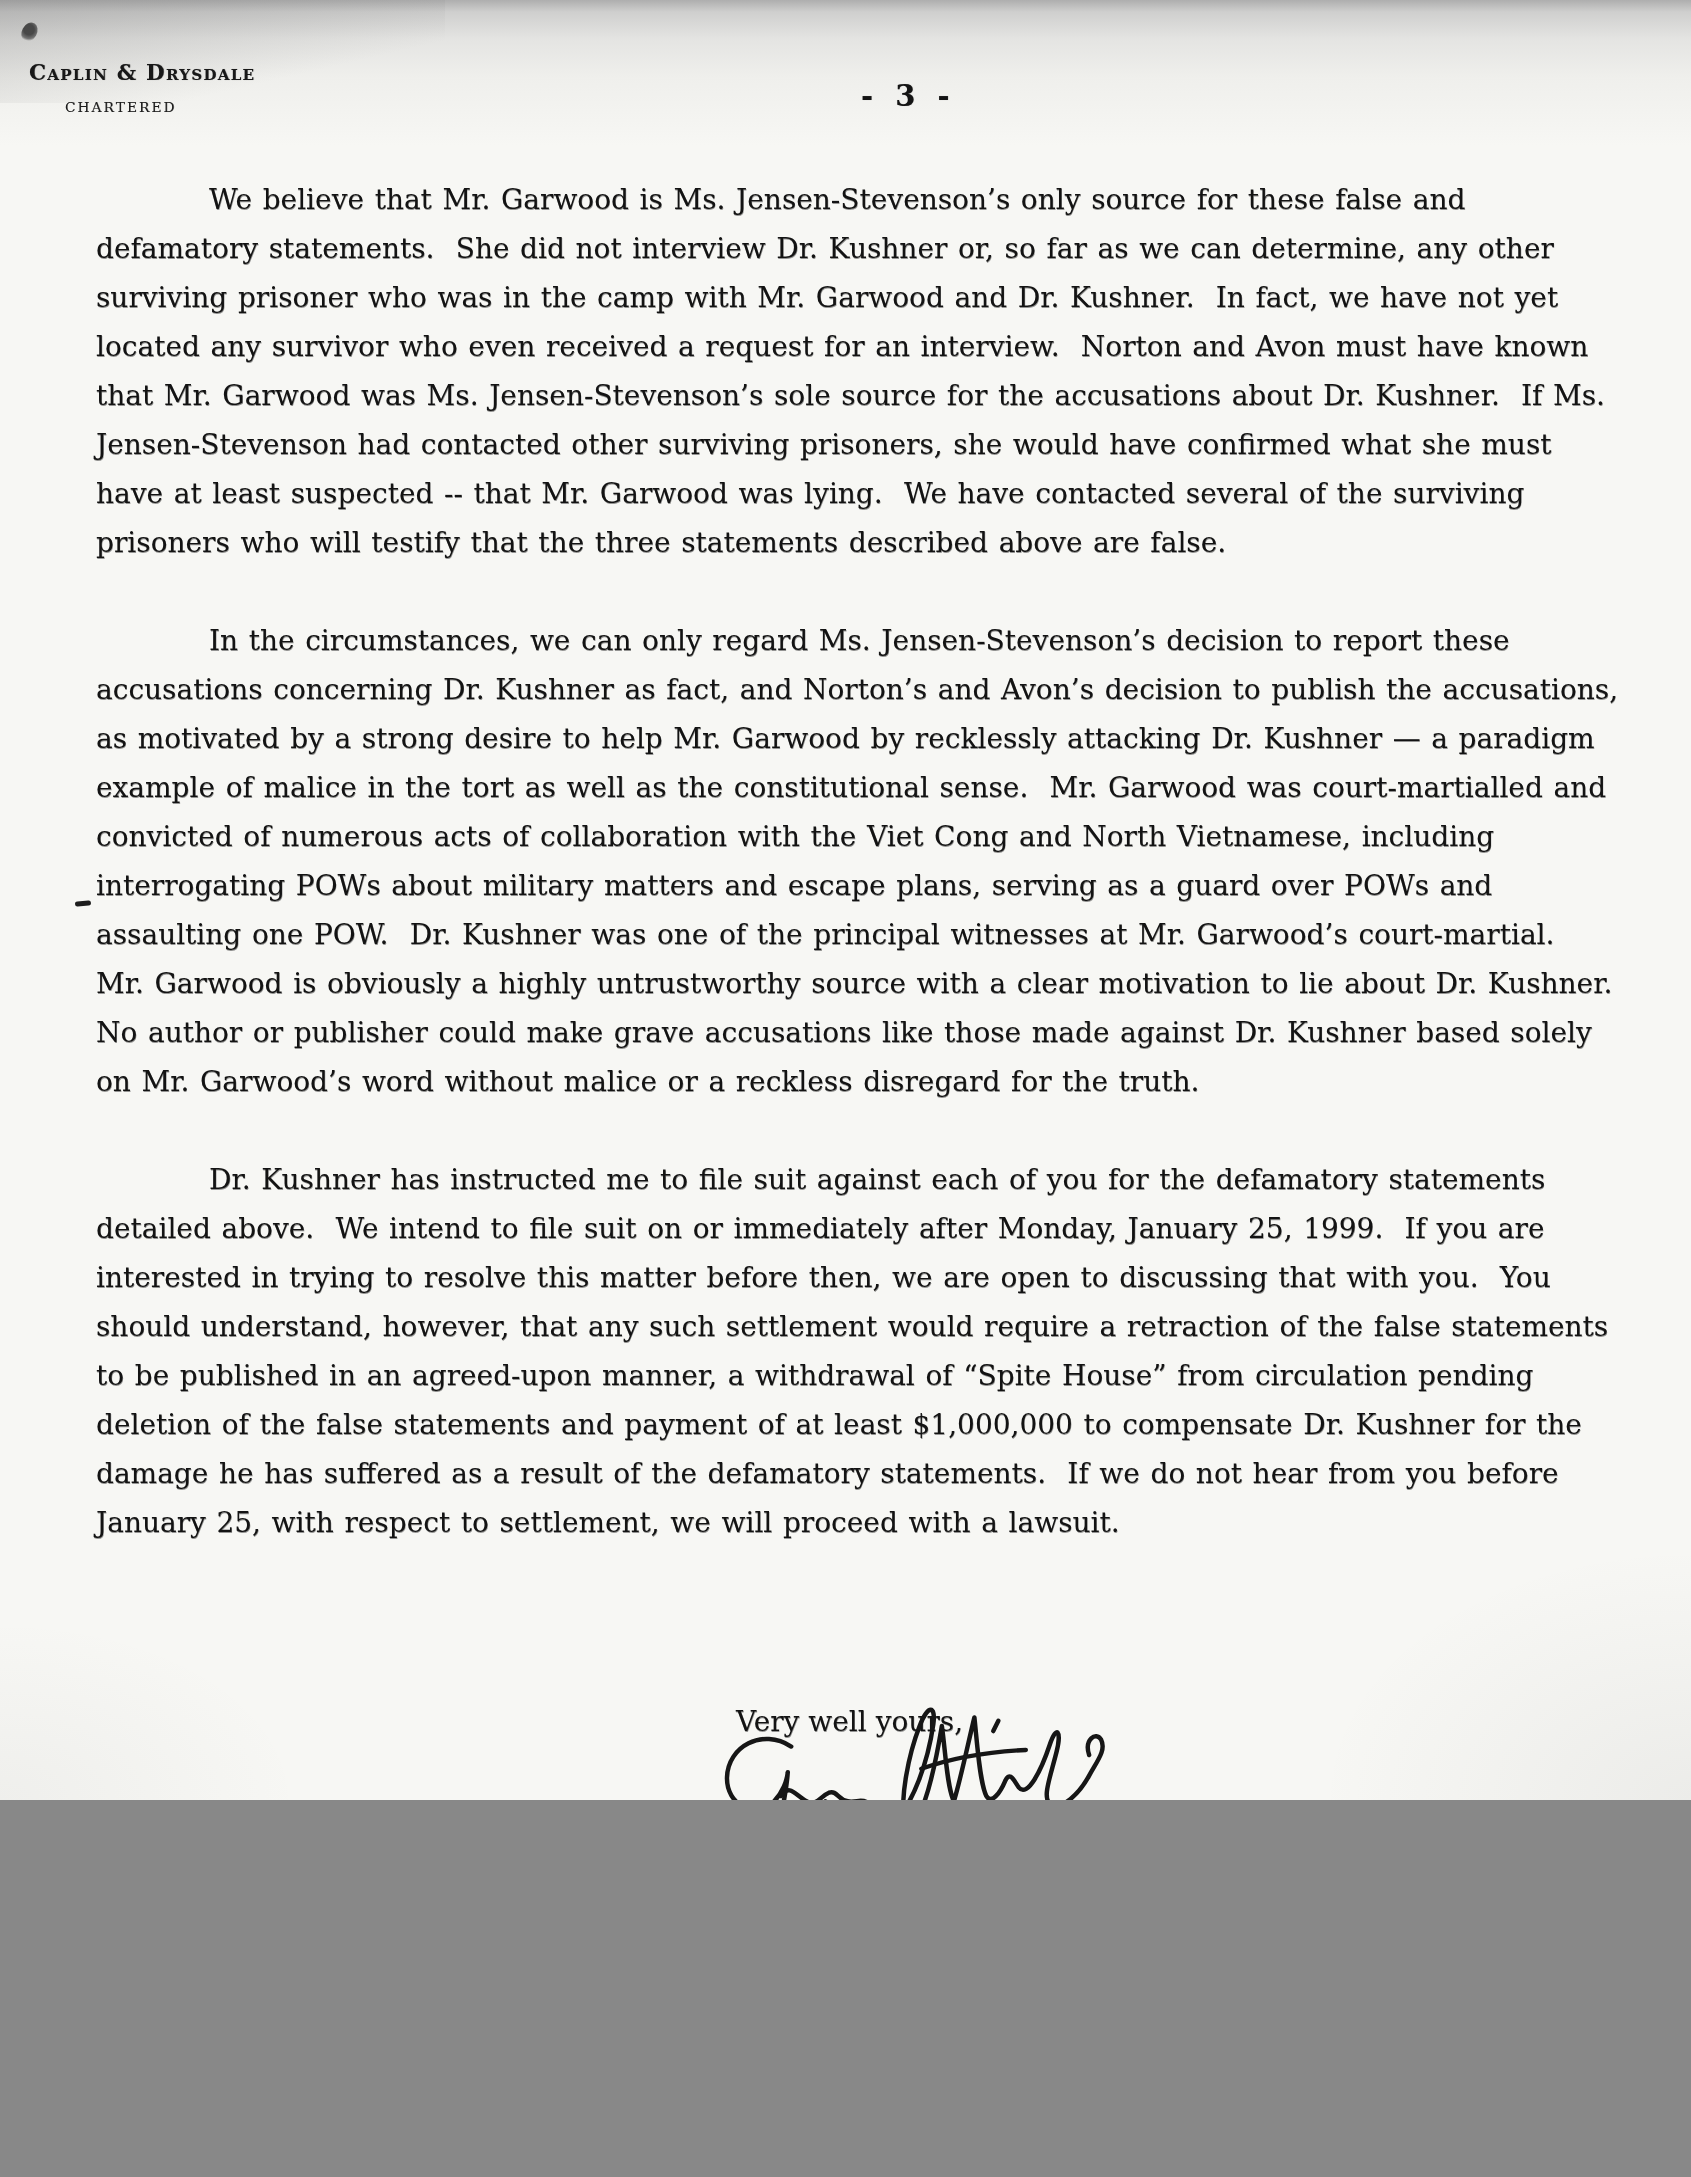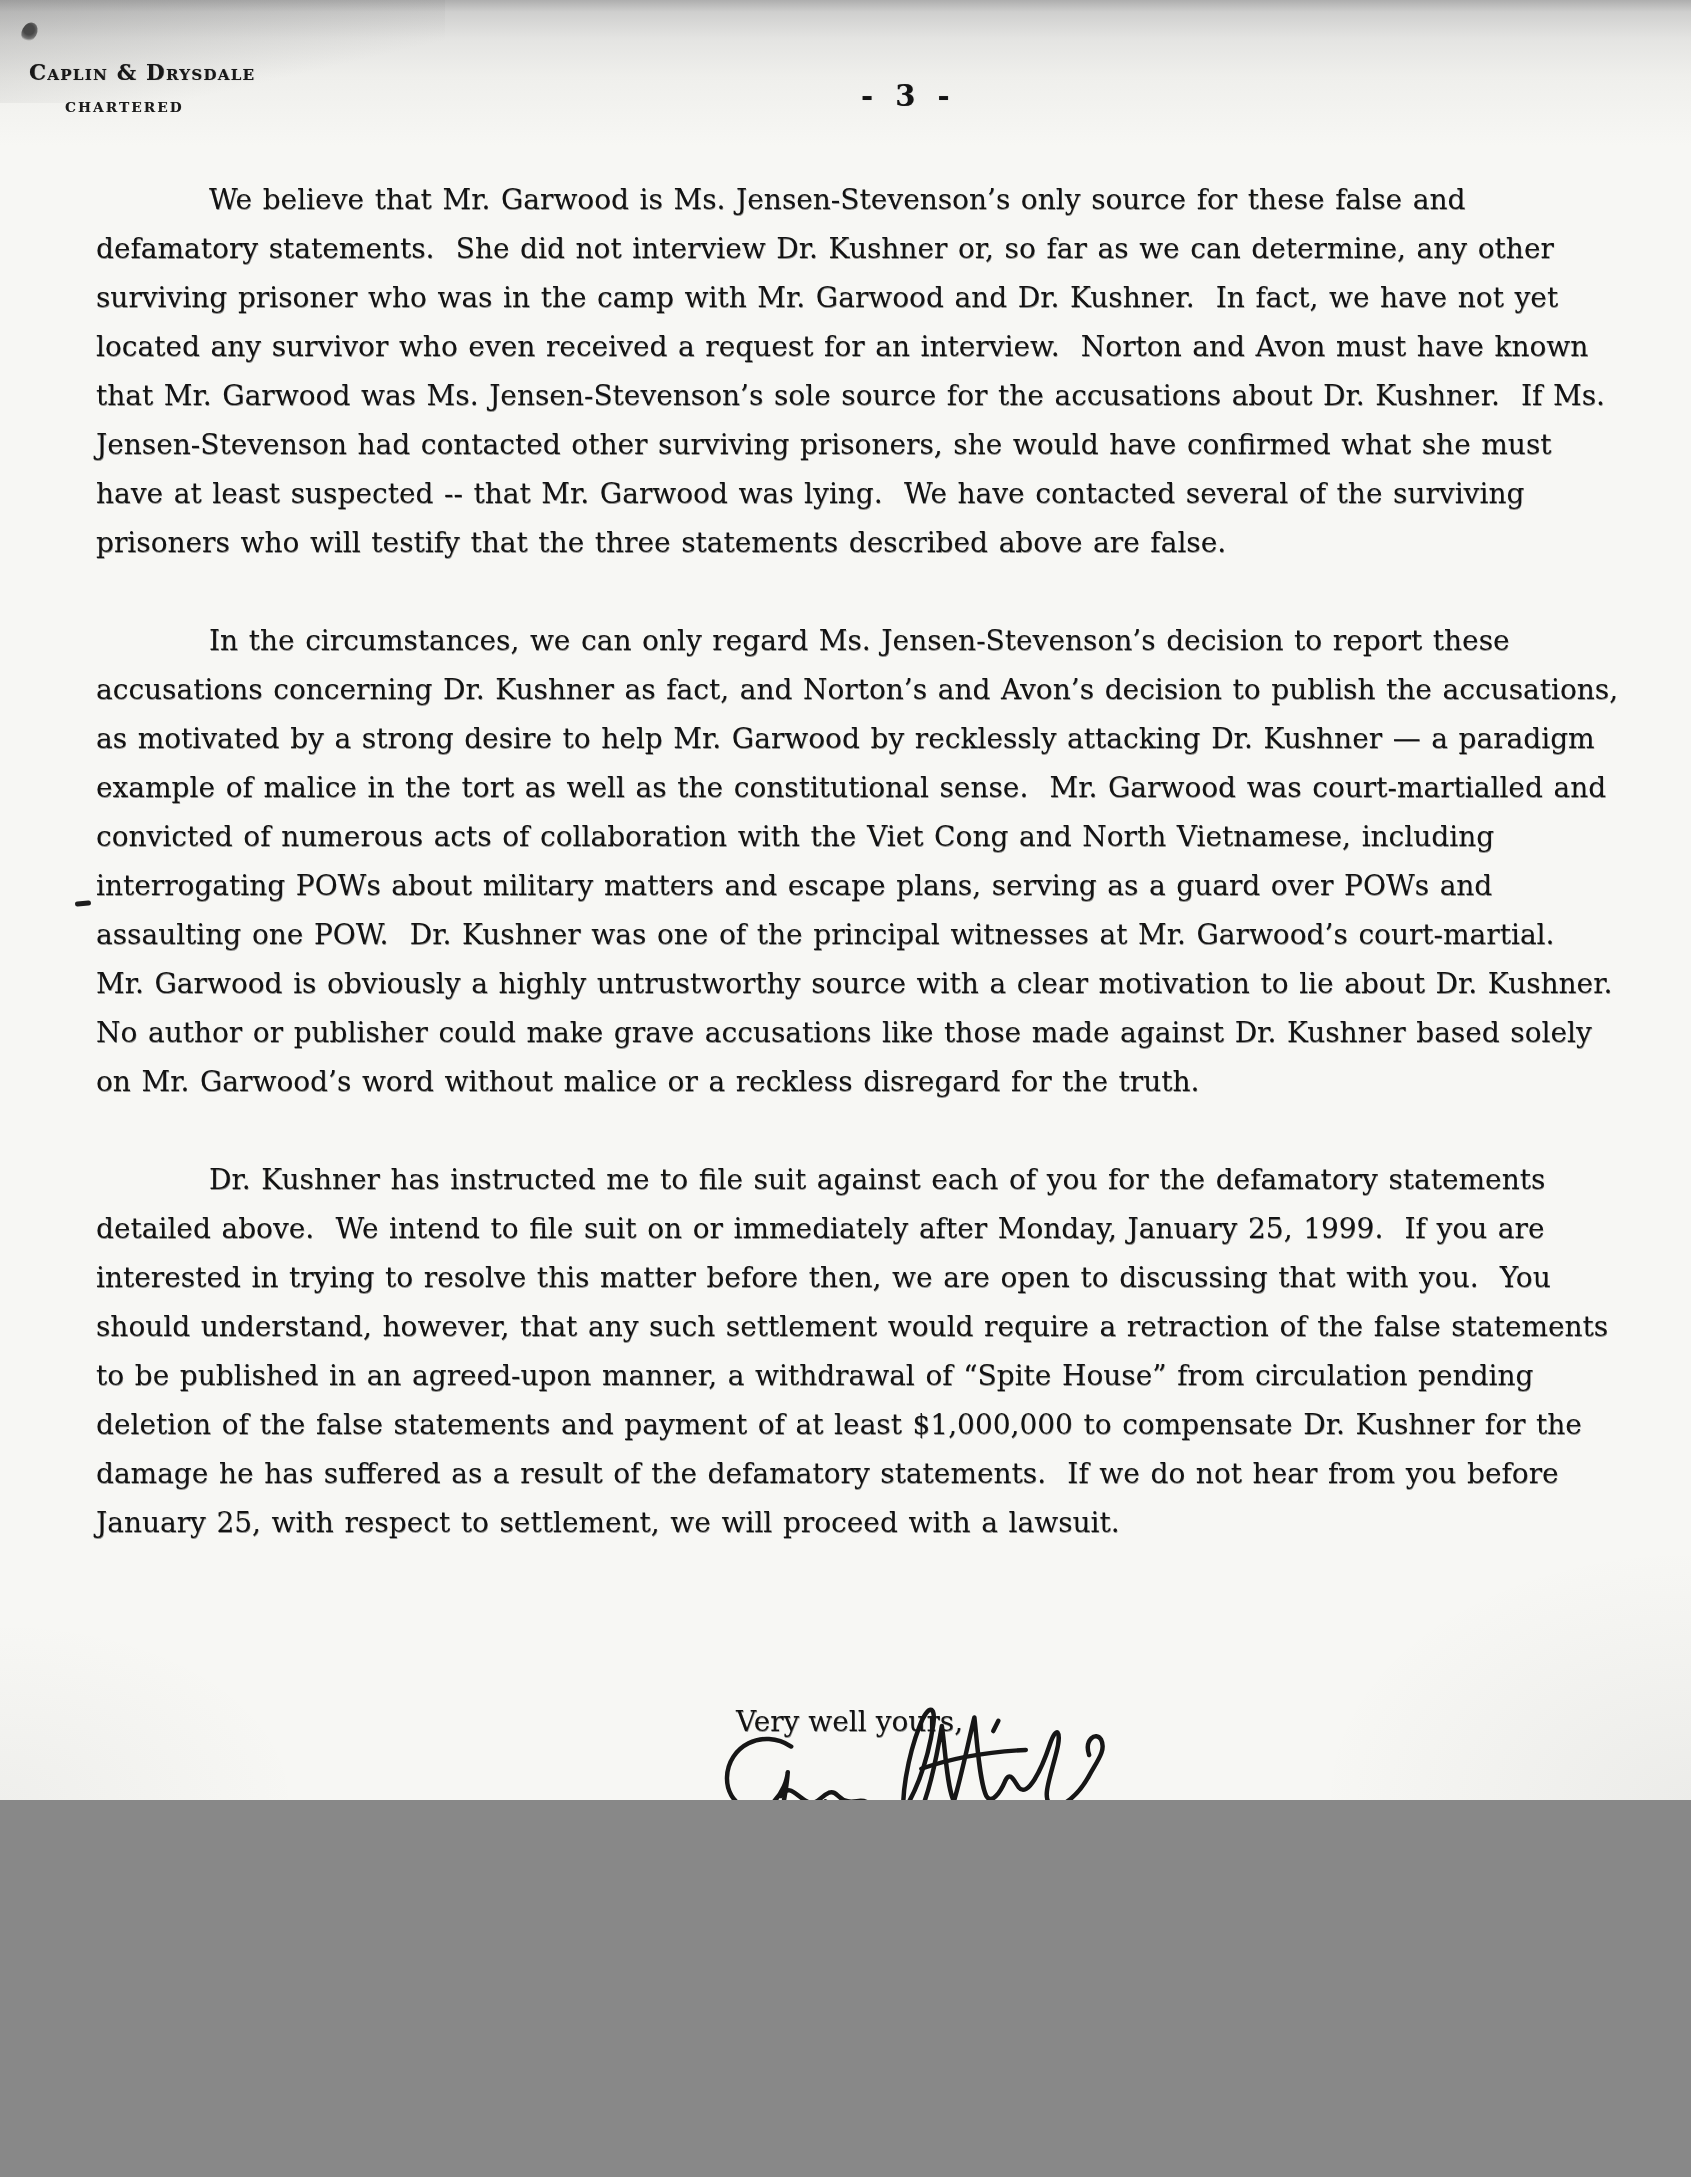--- a/index.html
+++ b/index.html
@@ -42,7 +42,7 @@
   .firm-sub{
     position:absolute;left:65px;top:99px;
     text-transform:uppercase;
-    font-weight:700;
+    font-weight:400;
     font-size:13.7px;
     letter-spacing:2.1px;
     color:#1c1c1c;

